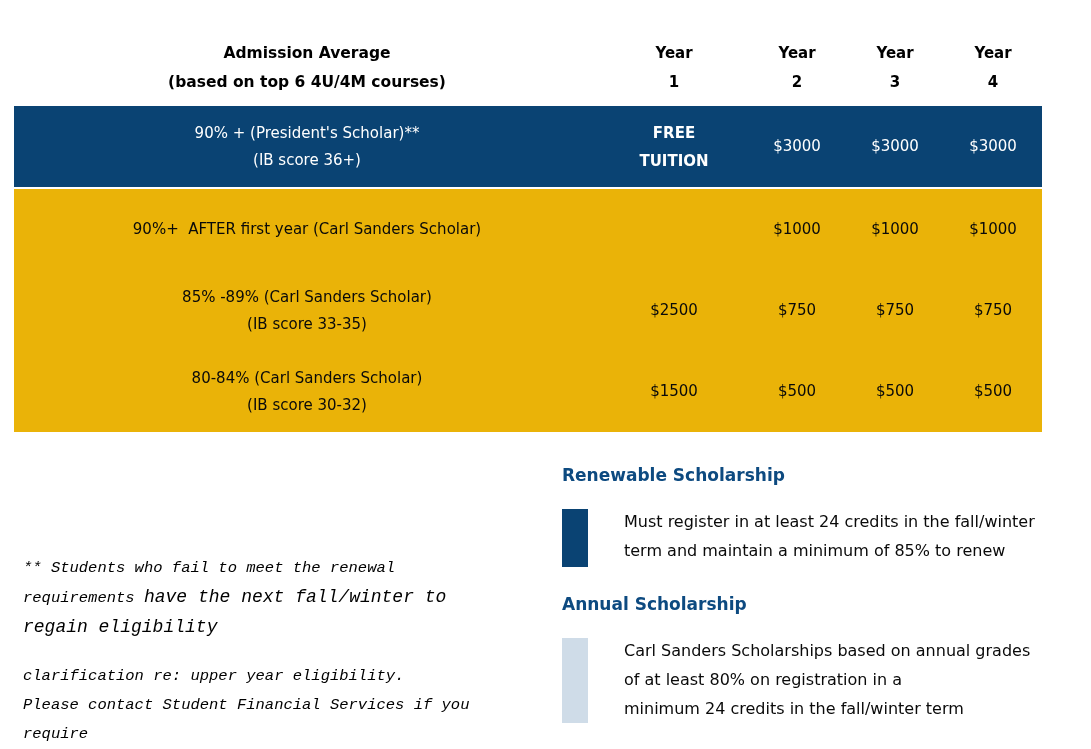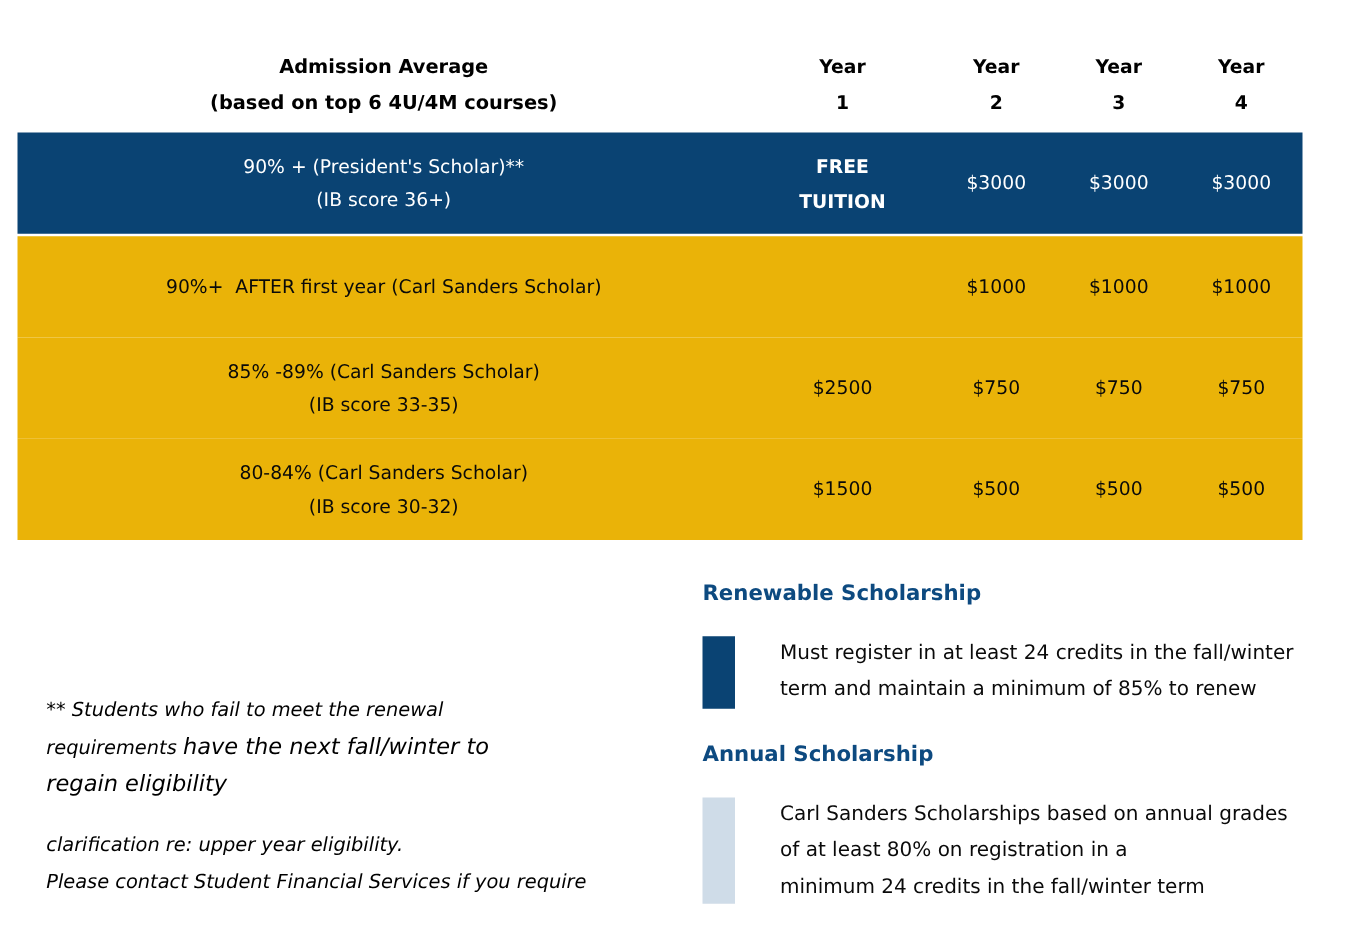--- a/index.html
+++ b/index.html
@@ -39,7 +39,7 @@
   .legend-text { font-size:16px; line-height:29px; color:#0a0a0a; }
 
   
-  .notes { position:absolute; left:37px; top:554px; width:505px; font-style:italic; }
+  .notes { position:absolute; left:23px; top:554px; width:505px; font-style:italic;font-family:Liberation Mono, monospace; }
   .notes .note-line { font-size:15.5px; line-height:29px; }
   .notes .alt-face { font-size:18px; }
   .note-para2 { margin-top:20px; }

